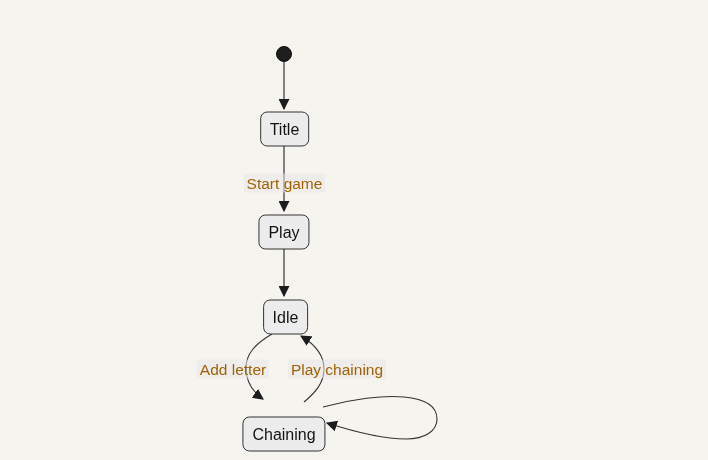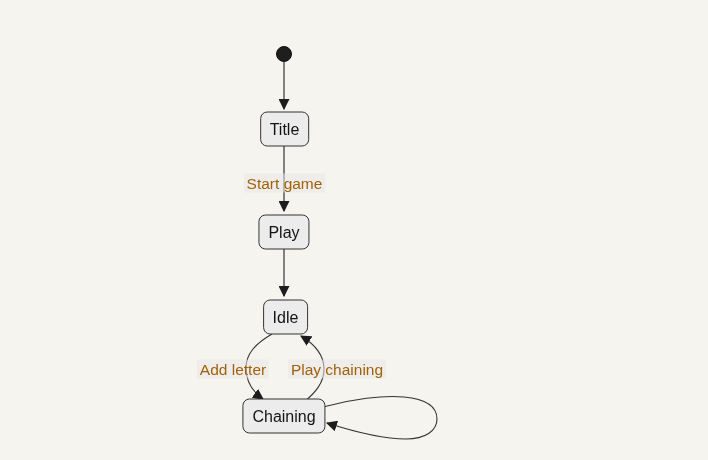--- a/index.html
+++ b/index.html
@@ -79,7 +79,7 @@
 
   <div class="state" style="left:285.5px; top:316.5px;text-align:right;">Idle</div>
 
-  <div class="state" style="left:284px; top:416px;text-align:right;">Chaining</div>
+  <div class="state" style="left:284px; top:434px;text-align:right;">Chaining</div>
 
   <div class="edge-label" style="left:284.5px; top:183px;">Start game</div>
 

